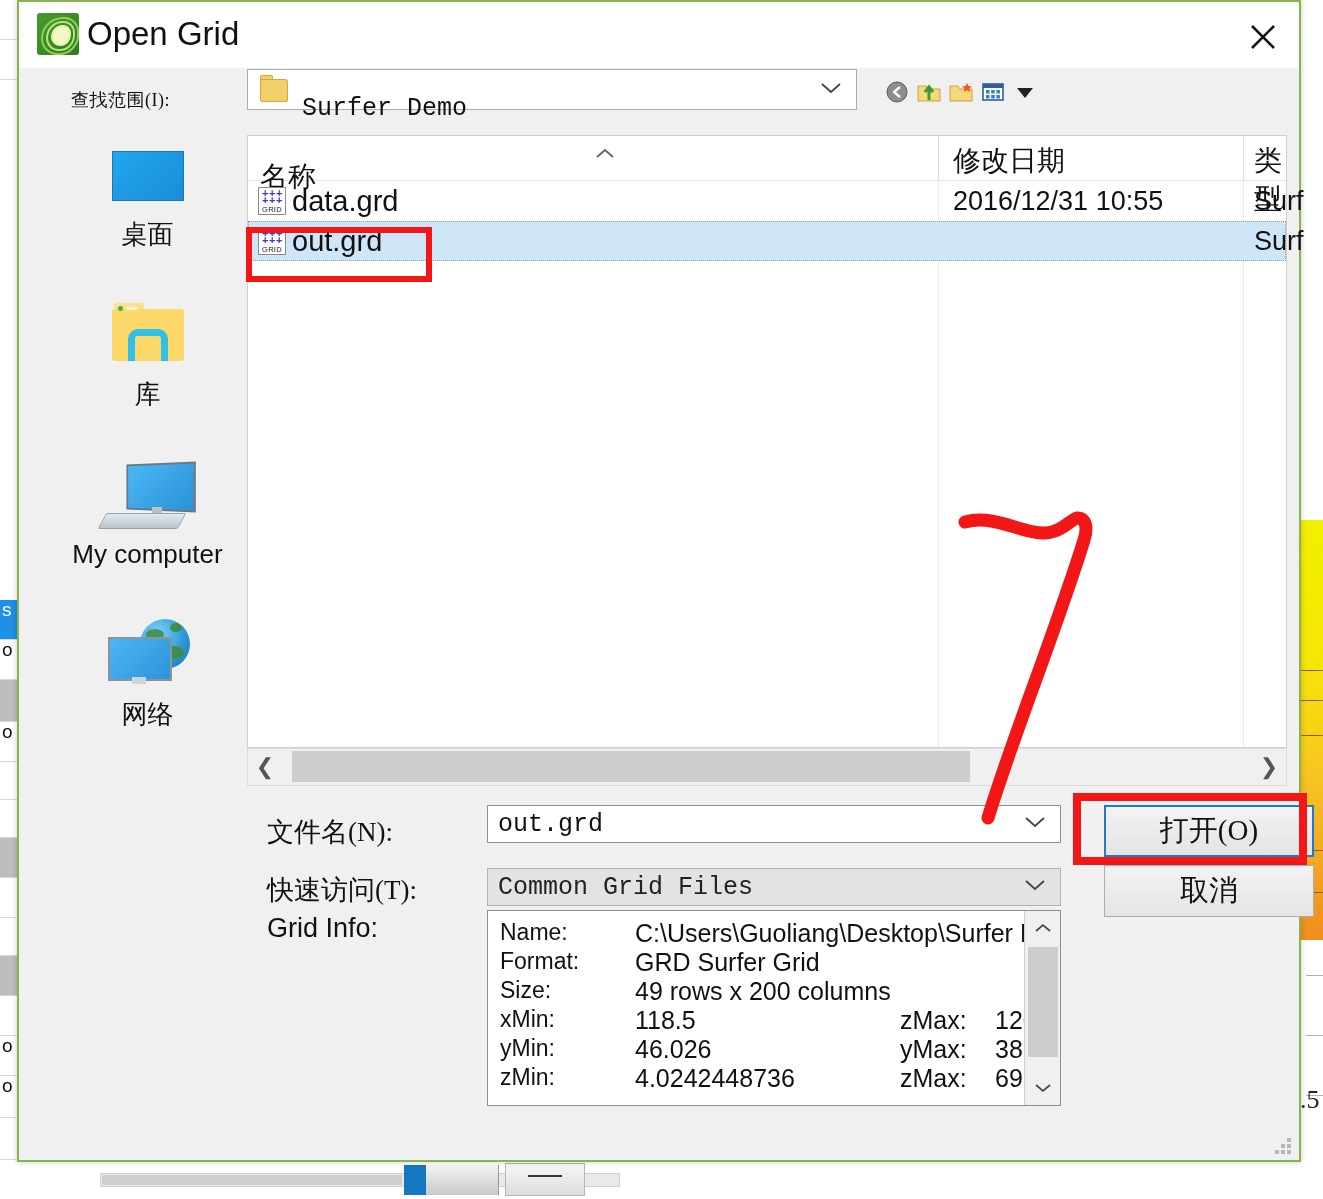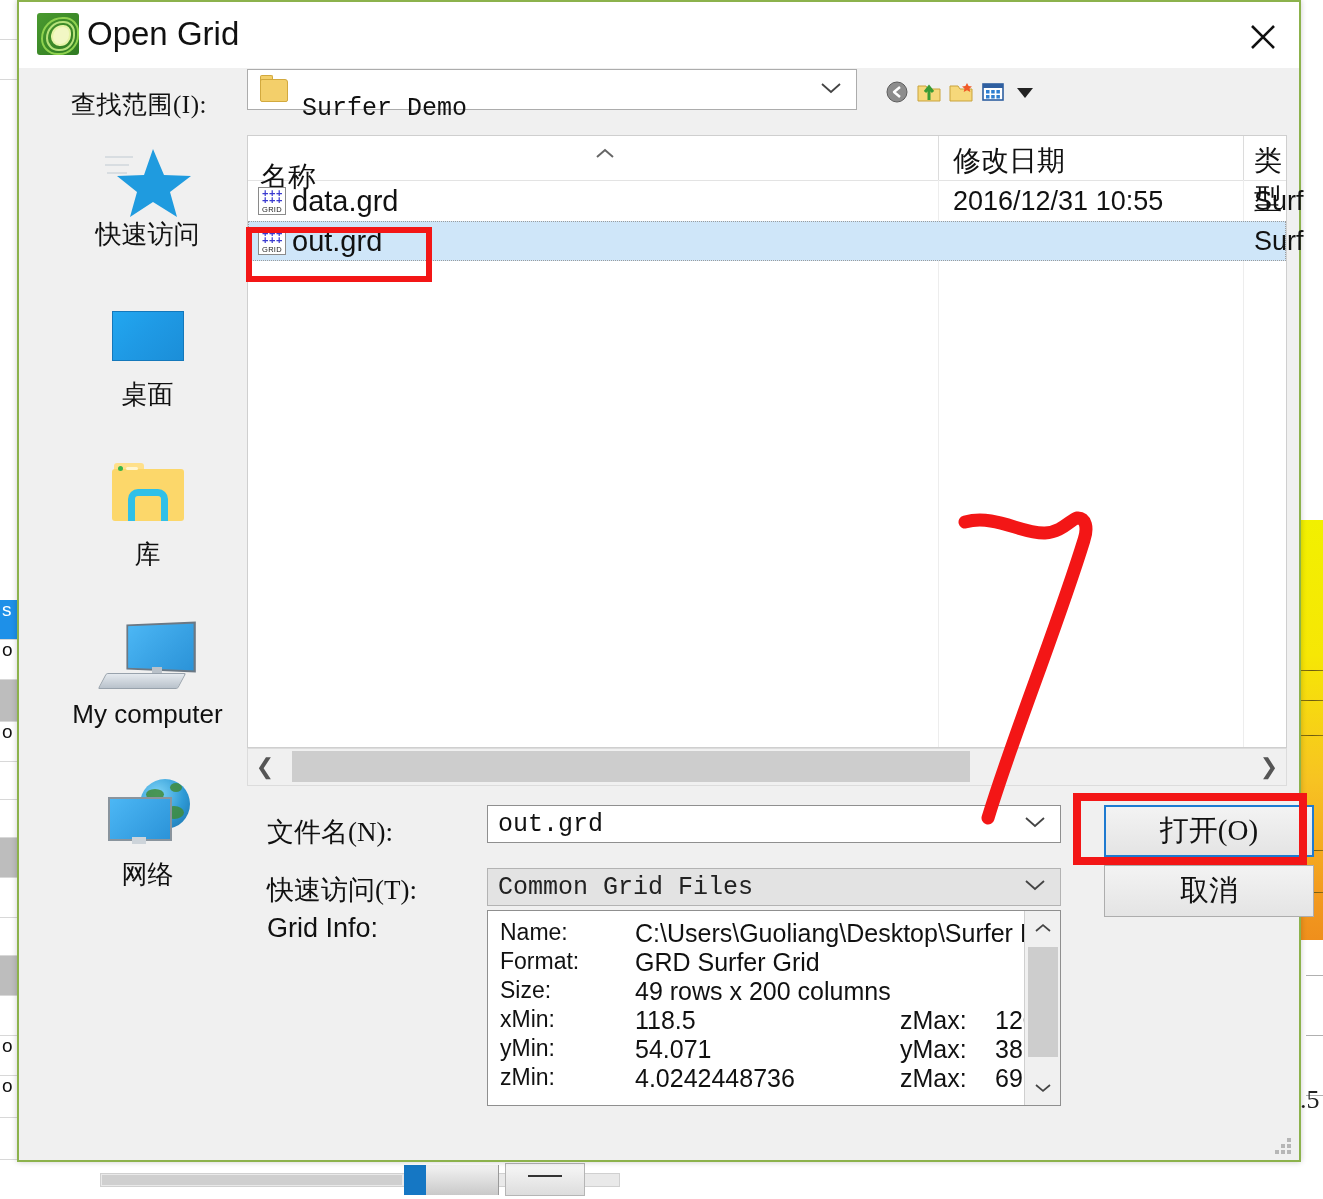--- a/index.html
+++ b/index.html
@@ -124,7 +124,7 @@
   
   .lookin-label {
     position: absolute; left: 52px; top: 86px;
-    font-size: 25px; color: #111;
+    font-size: 18px; color: #111;
     font-family: "Liberation Serif", serif;
     letter-spacing: .5px; white-space: nowrap;
   }

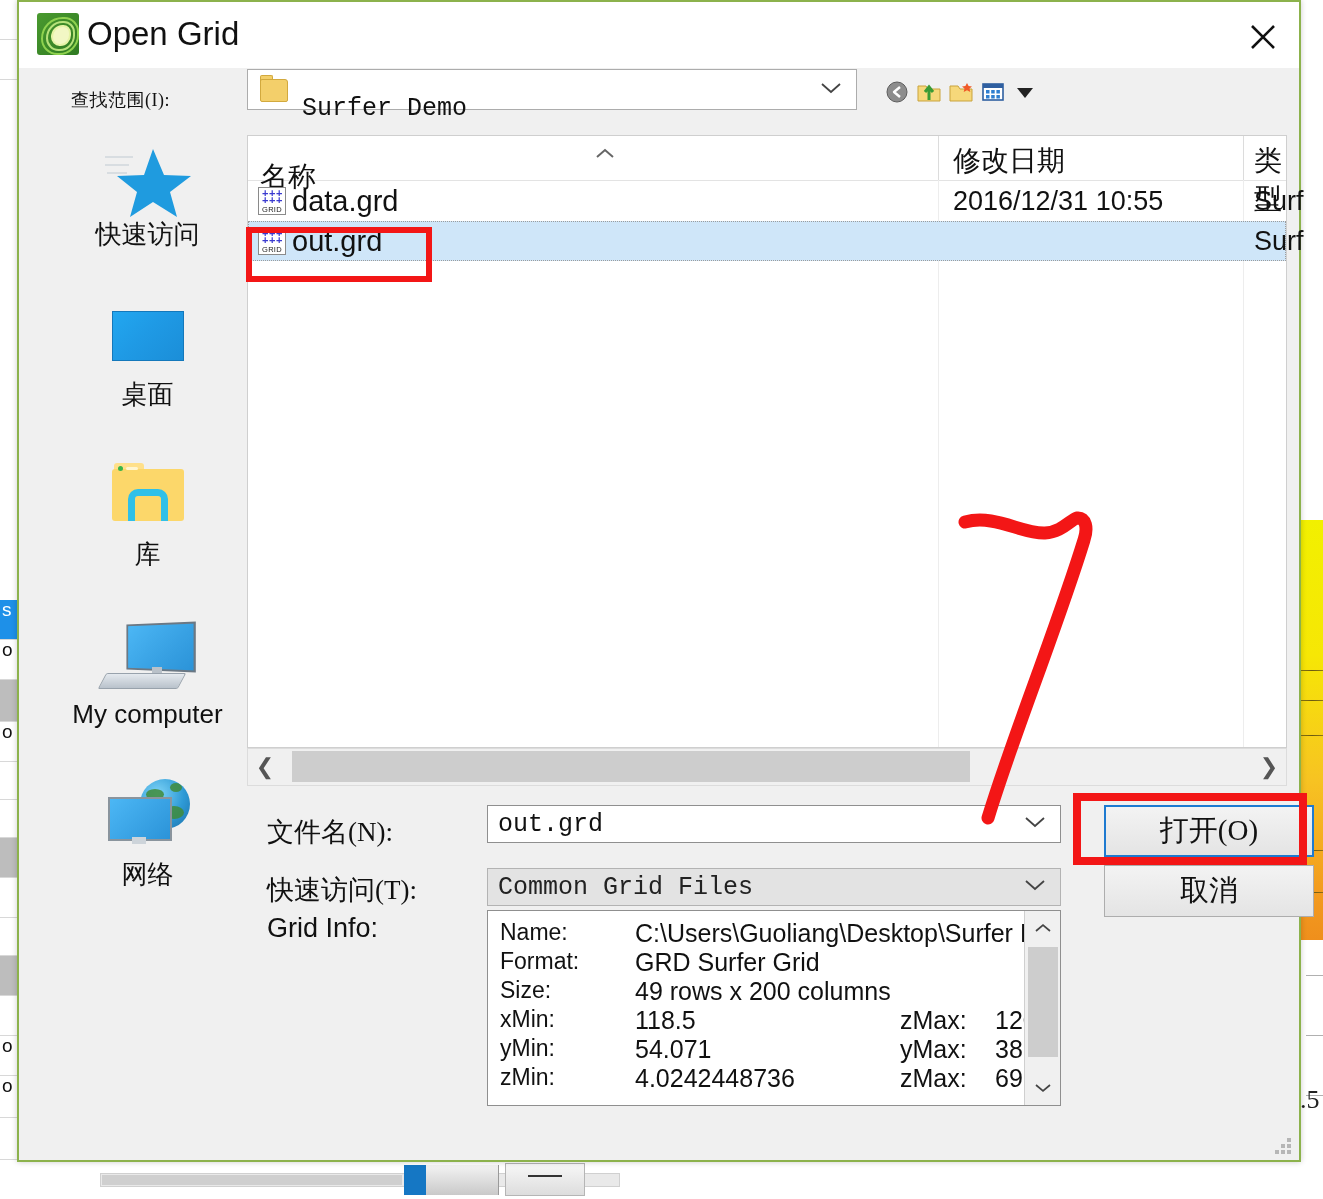--- a/index.html
+++ b/index.html
@@ -442,19 +442,6 @@
 
     <div class="places">
 
-      <div class="place">
-        <div class="ico">
-          <span class="ic-star">
-            <svg width="90" height="76" viewBox="0 0 90 76">
-              <g stroke="#cfd6dc" stroke-width="1.4">
-                <path d="M2 12 h28 M2 20 h24 M4 28 h20"></path>
-              </g>
-              <path d="M50 4 L61 30 L88 31 L67 47 L74 72 L50 57 L27 72 L34 47 L14 31 L41 30 Z" fill="#1f9bdf"></path>
-            </svg>
-          </span>
-        </div>
-        <div class="lbl">快速访问</div>
-      </div>
 
       <div class="place">
         <div class="ico">

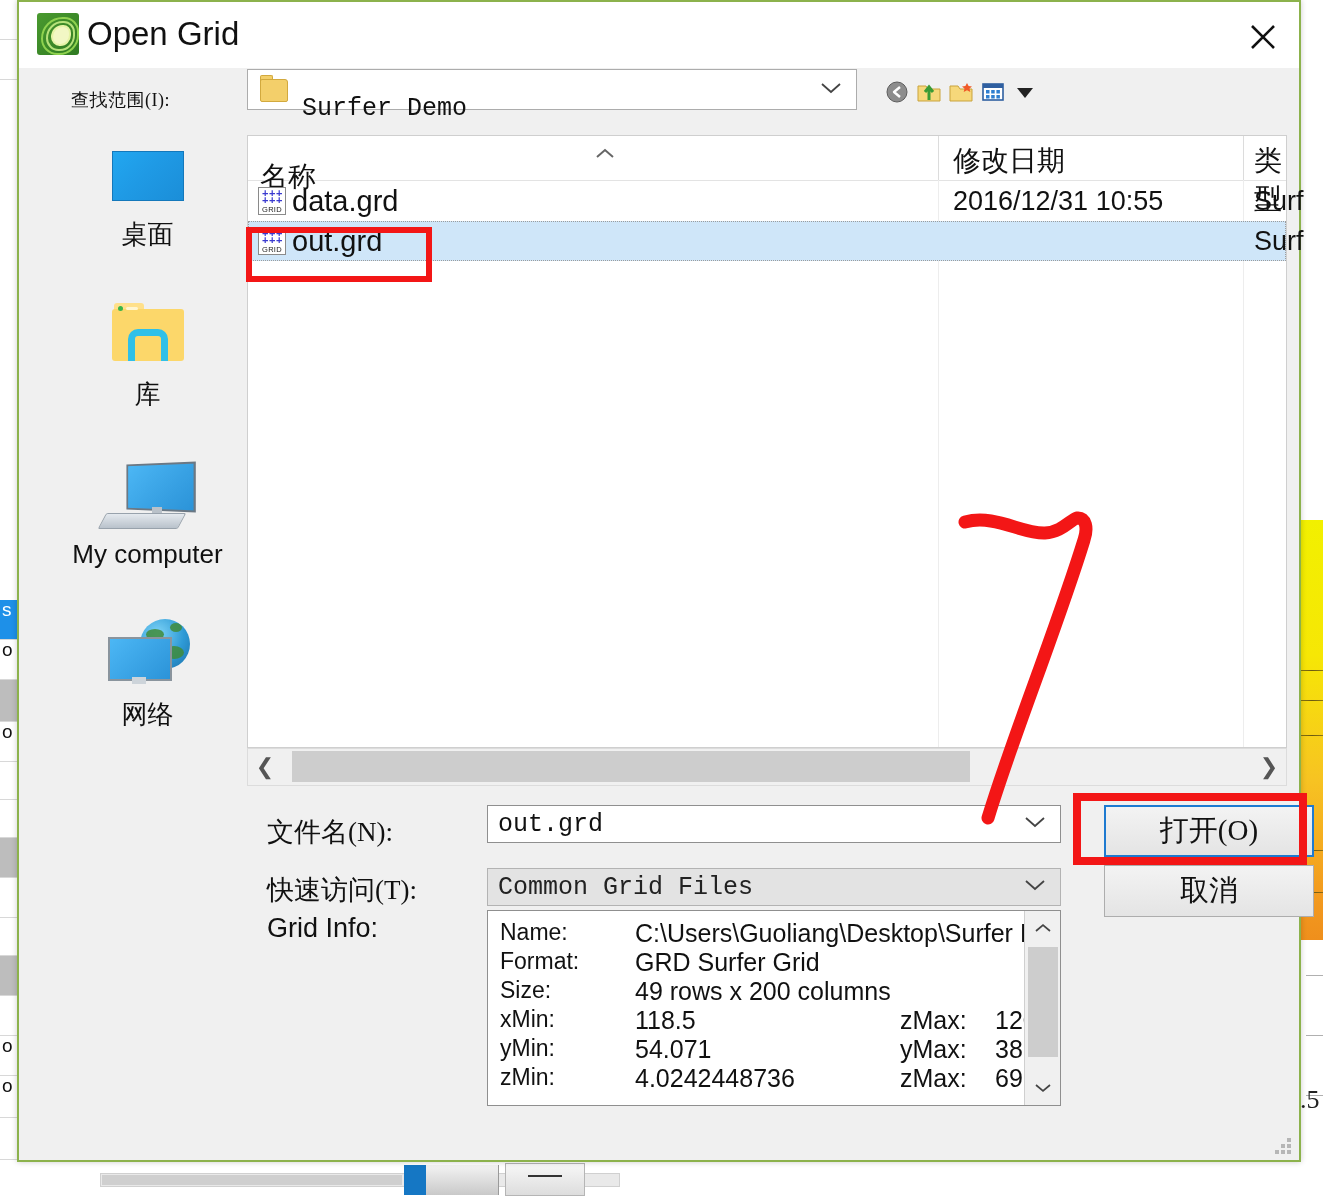--- a/index.html
+++ b/index.html
@@ -588,7 +588,7 @@
         </div>
         <div class="gi-row">
           <span class="gi-k">yMin:</span>
-          <span class="gi-v">54.071</span>
+          <span class="gi-v">46.026</span>
           <span class="gi-k2">yMax:</span>
           <span class="gi-v2">38.4</span>
         </div>

